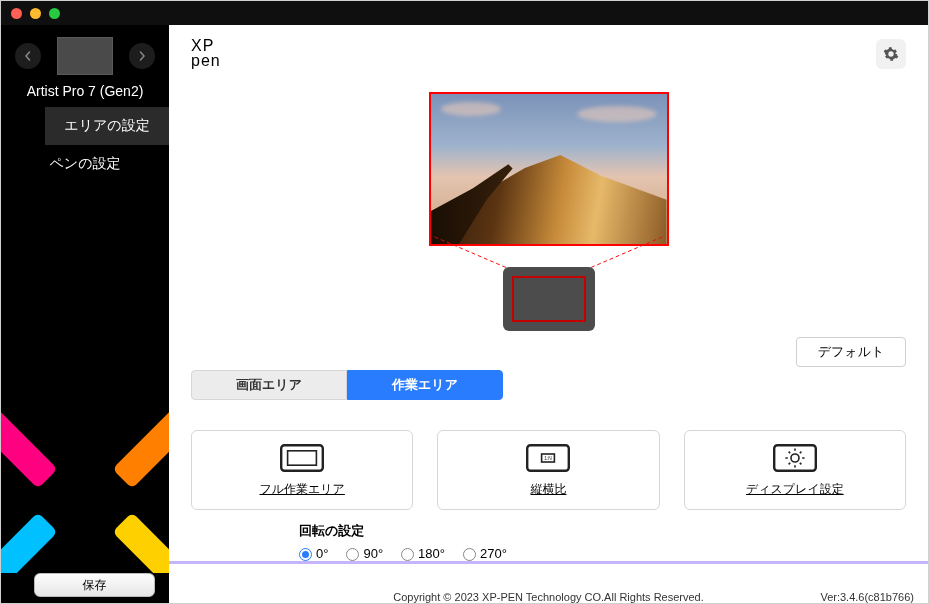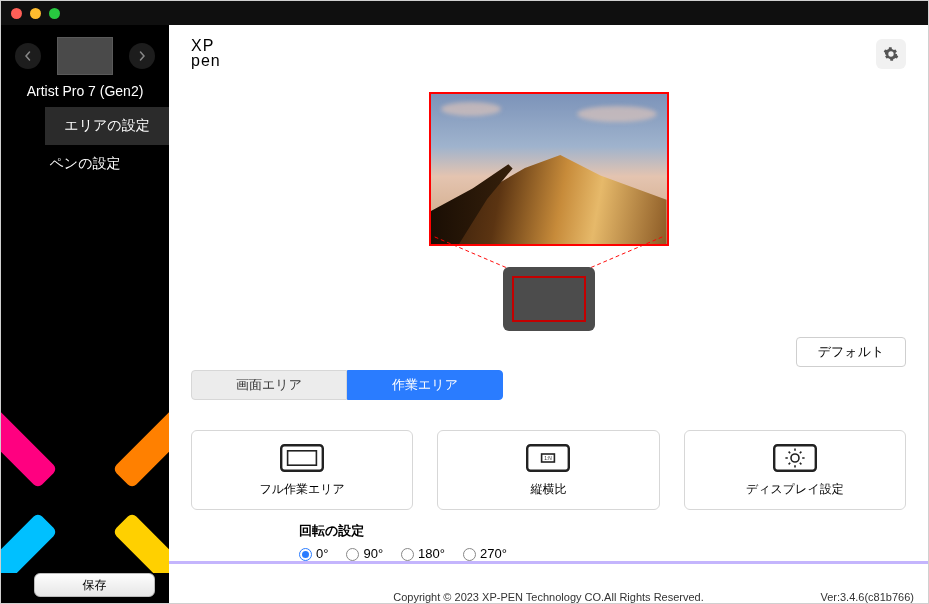--- a/index.html
+++ b/index.html
@@ -46,7 +46,7 @@
   .tablet-inner { width:74px; height:46px; border:2px solid #c40000; }
   .map-lines { position:absolute; left:0; top:0; width:100%; height:100%; pointer-events:none; }
   .default-btn { position:absolute; right:22px; top:255px; width:110px; height:30px; border:1px solid #cfcfcf; border-radius:4px; background:#fff; font-size:13px; cursor:pointer; display:flex; align-items:center; justify-content:center;}
-  .tabs { display:flex; margin:10px 22px; }
+  .tabs { display:flex; margin:10px 22px;font-weight:bold; }
   .tab { flex:0 0 156px; height:30px; display:flex; align-items:center; justify-content:center; font-size:13px; border:1px solid #d7d7d7; cursor:pointer; }
   .tab.first { border-radius:4px 0 0 4px; background:#ececec; color:#333; }
   .tab.second { border-radius:0 4px 4px 0; background:#2a7cff; color:#ffffff; border-color:#2a7cff;}

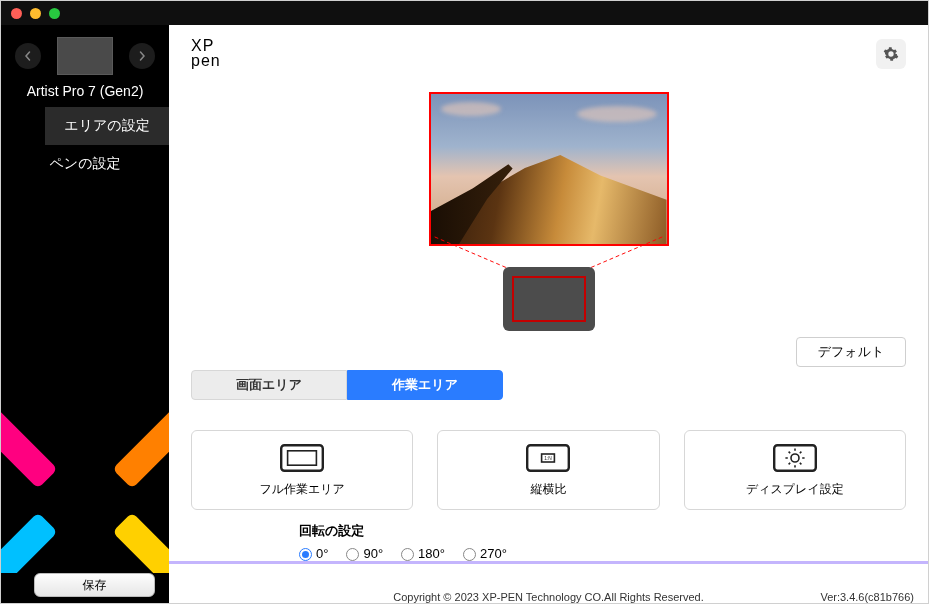--- a/index.html
+++ b/index.html
@@ -50,7 +50,7 @@
   .tab { flex:0 0 156px; height:30px; display:flex; align-items:center; justify-content:center; font-size:13px; border:1px solid #d7d7d7; cursor:pointer; }
   .tab.first { border-radius:4px 0 0 4px; background:#ececec; color:#333; }
   .tab.second { border-radius:0 4px 4px 0; background:#2a7cff; color:#ffffff; border-color:#2a7cff;}
-  .cards { display:flex; gap:24px; margin:20px 22px 0; }
+  .cards { display:flex; gap:24px; margin:20px 22px 0;text-decoration:underline; }
   .card { flex:1; height:80px; border:1px solid #d7d7d7; border-radius:6px; display:flex; flex-direction:column; align-items:center; justify-content:center; gap:6px; font-size:12px; cursor:pointer; }
   .card svg { width:48px; height:34px; }
   .rot-row { margin:12px 0 0 130px; font-size:13px; display:flex; flex-direction:column; gap:6px;}

